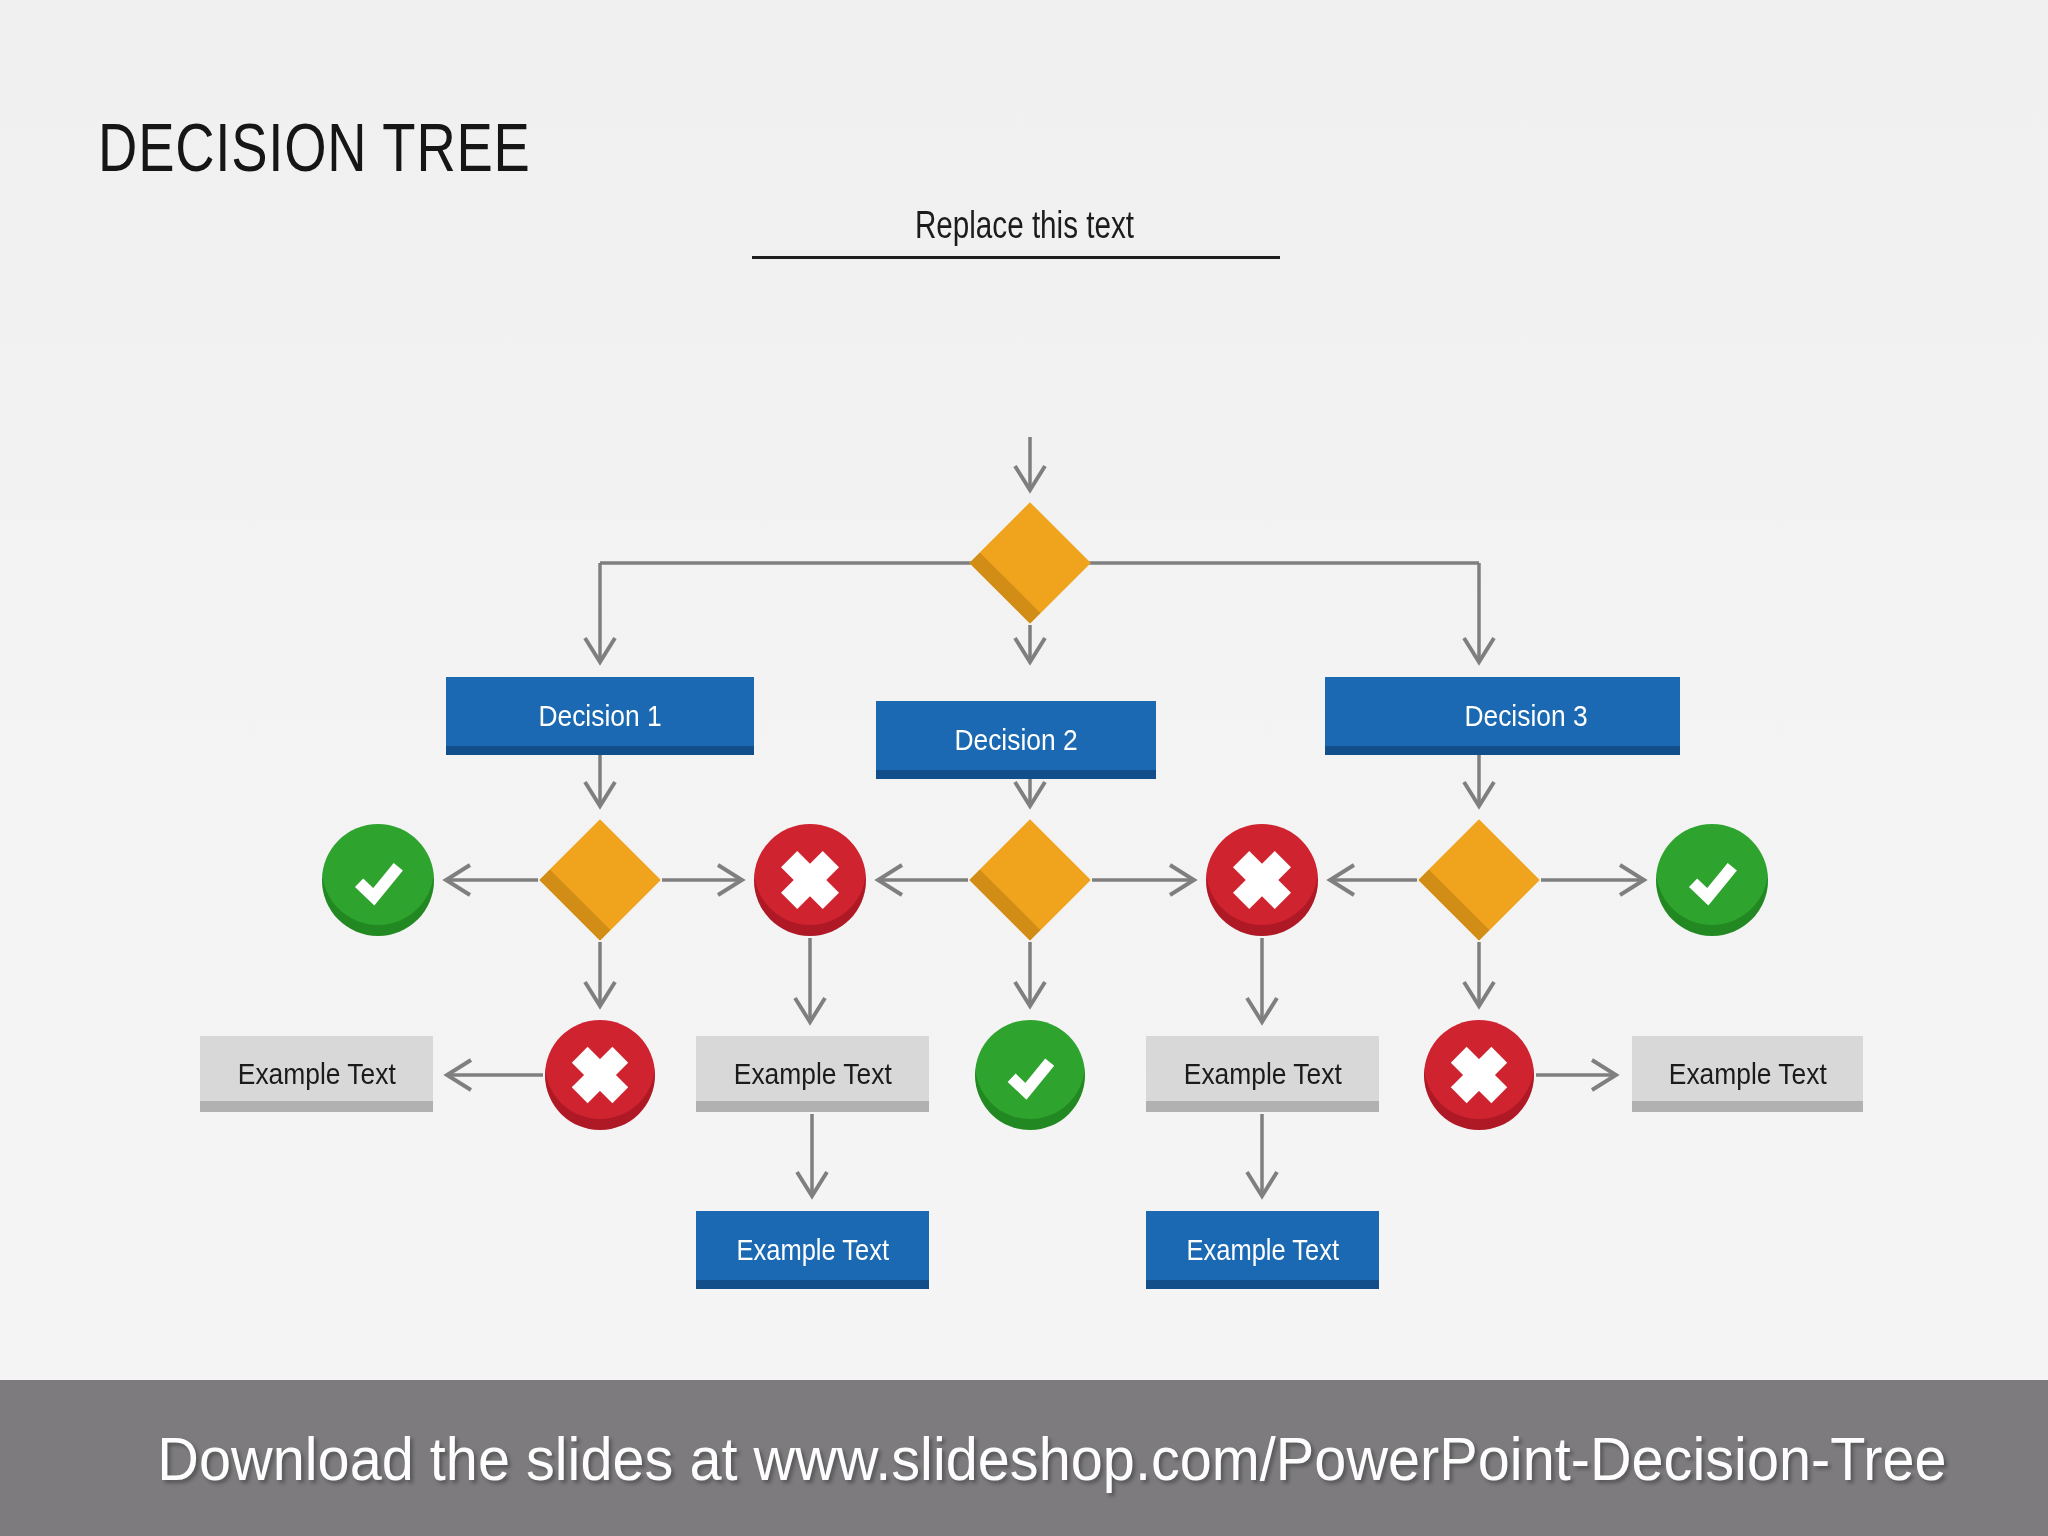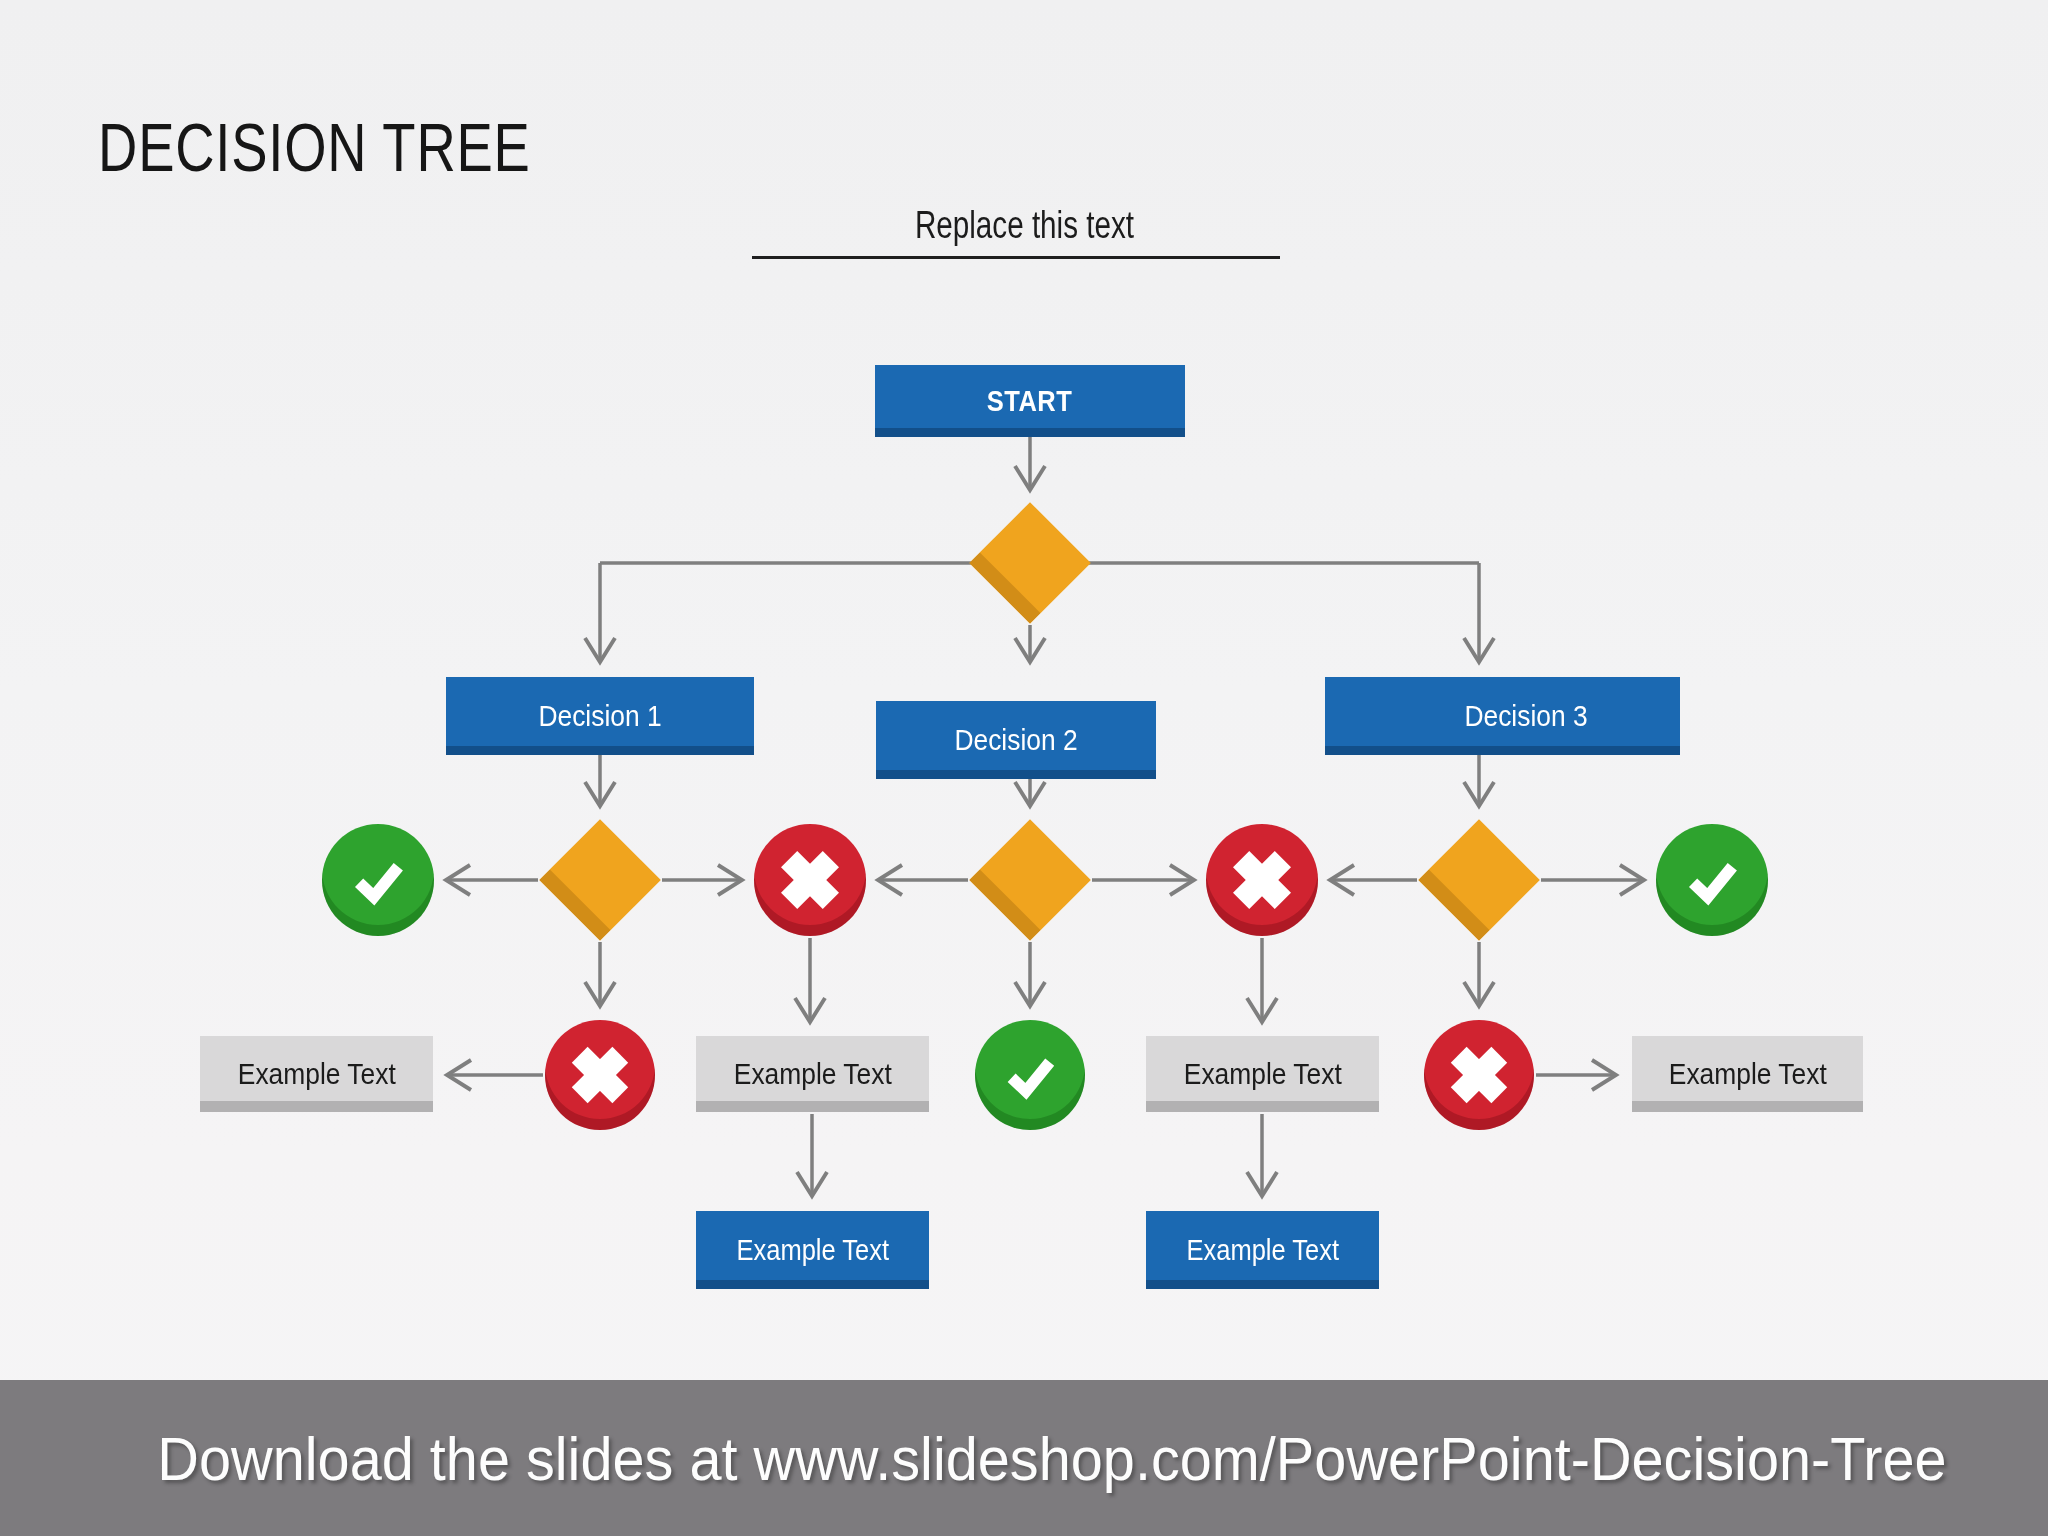--- a/index.html
+++ b/index.html
@@ -96,9 +96,6 @@
     </g>
   </svg>
 
-  <div class="node blue start" style="left:875px;top:365px;width:310px;height:72px;">
-    <span>START</span>
-  </div>
 
   <div class="diamond" style="left:987px;top:520px;"></div>
 

